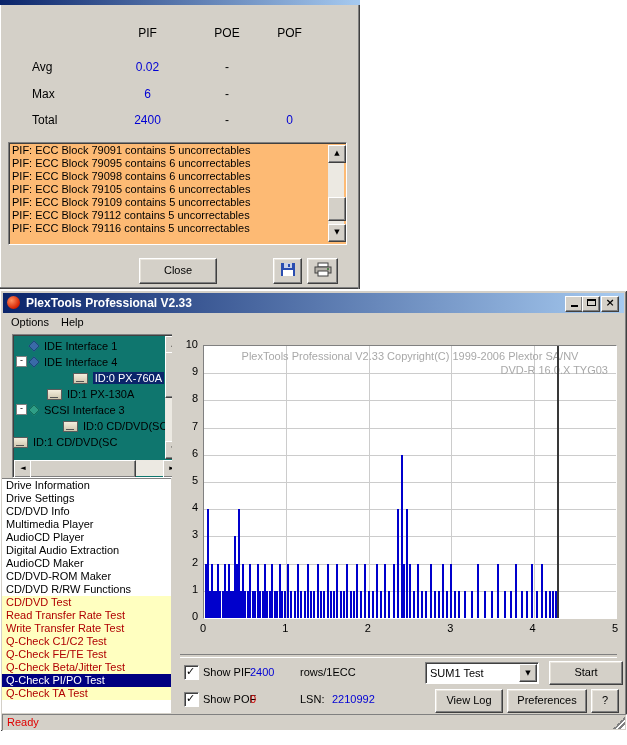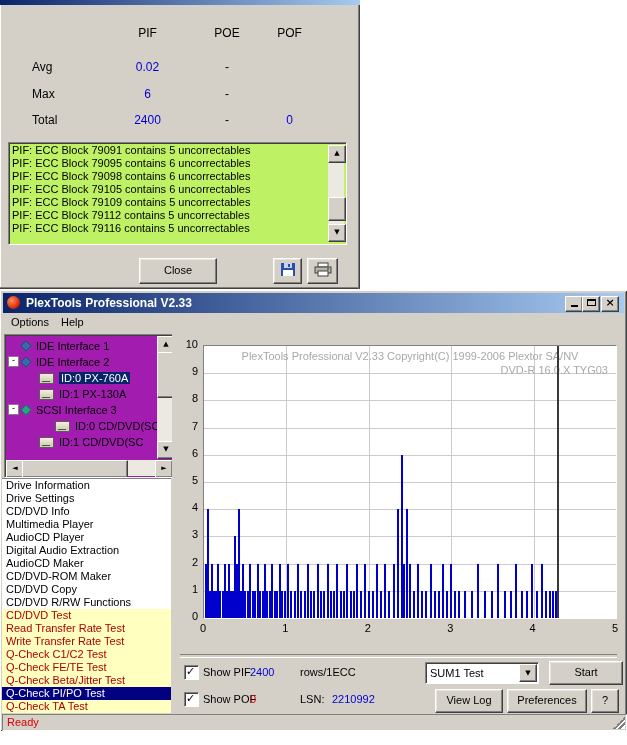--- a/index.html
+++ b/index.html
@@ -17,7 +17,7 @@
   .stat.lab{text-align:left;}
   .blue{color:#0000d4;}
   .red{color:#cc0000;}
-  .listbox{position:absolute;left:8px;top:142px;width:337px;height:101px;background:#bef264;
+  .listbox{position:absolute;left:8px;top:142px;width:337px;height:101px;background:#fdba74;
            border:1px solid;border-color:#808080 #ffffff #ffffff #808080;box-shadow:inset 1px 1px 0 #404040;overflow:hidden;}
   .log-line{height:13px;line-height:13px;white-space:nowrap;padding-left:3px;font-size:11px;}
   .vscroll{position:absolute;top:2px;right:2px;bottom:2px;width:16px;background:#ece9e2;}

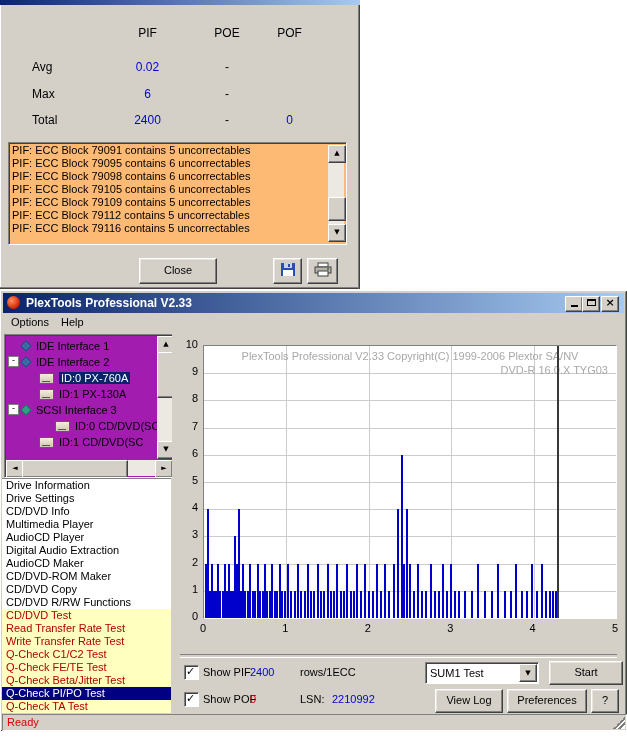--- a/index.html
+++ b/index.html
@@ -45,7 +45,7 @@
   .menu-item{position:absolute;top:2px;height:15px;line-height:15px;padding:0 6px;}
 
   
-  .treepanel{position:absolute;left:4px;top:44px;width:169px;height:142px;background:#a21caf;
+  .treepanel{position:absolute;left:12px;top:44px;width:169px;height:142px;background:#0f766e;
              border:1px solid;border-color:#808080 #ffffff #ffffff #808080;box-shadow:inset 1px 1px 0 #404040;overflow:hidden;}
   .tree-row{position:relative;height:16px;line-height:16px;white-space:nowrap;}
   .expand-box{position:absolute;left:3px;top:3px;width:9px;height:9px;background:#fff;border:1px solid #808080;

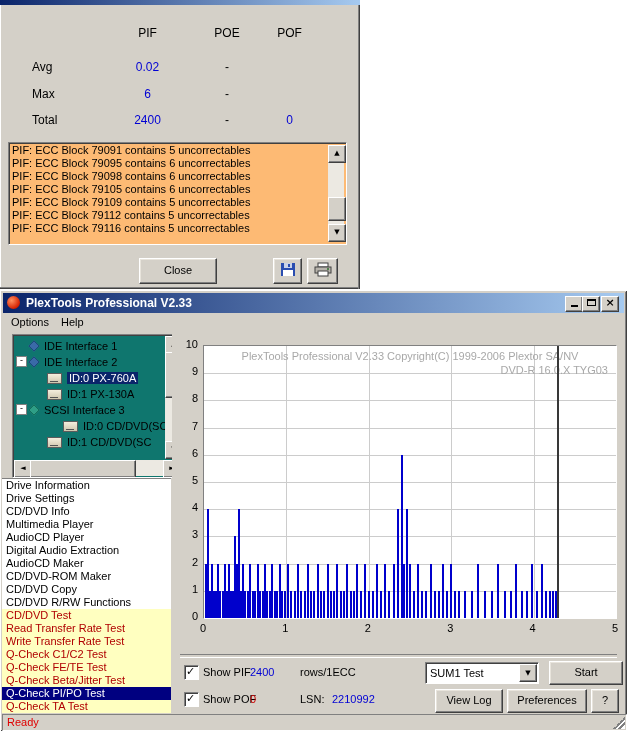--- a/index.html
+++ b/index.html
@@ -187,7 +187,7 @@
     <div class="treepanel">
       <div id="tree-items" style="position:absolute;left:0;top:2px;right:18px;">
           <div class="tree-row" style="padding-left: 16px;"><span class="ticon diamond-blue"></span><span class="tlabel">IDE Interface 1</span></div>
-          <div class="tree-row" style="padding-left: 16px;"><span class="expand-box">-</span><span class="ticon diamond-blue"></span><span class="tlabel">IDE Interface 2</span></div>
+          <div class="tree-row" style="padding-left: 16px;"><span class="expand-box">-</span><span class="ticon diamond-blue"></span><span class="tlabel">IDE Interface 4</span></div>
           <div class="tree-row" style="padding-left: 34px;"><span class="ticon drive"></span><span class="tlabel tsel">ID:0  PX-760A</span></div>
           <div class="tree-row" style="padding-left: 34px;"><span class="ticon drive"></span><span class="tlabel">ID:1  PX-130A</span></div>
           <div class="tree-row" style="padding-left: 16px;"><span class="expand-box">-</span><span class="ticon diamond-teal"></span><span class="tlabel">SCSI Interface 3</span></div>

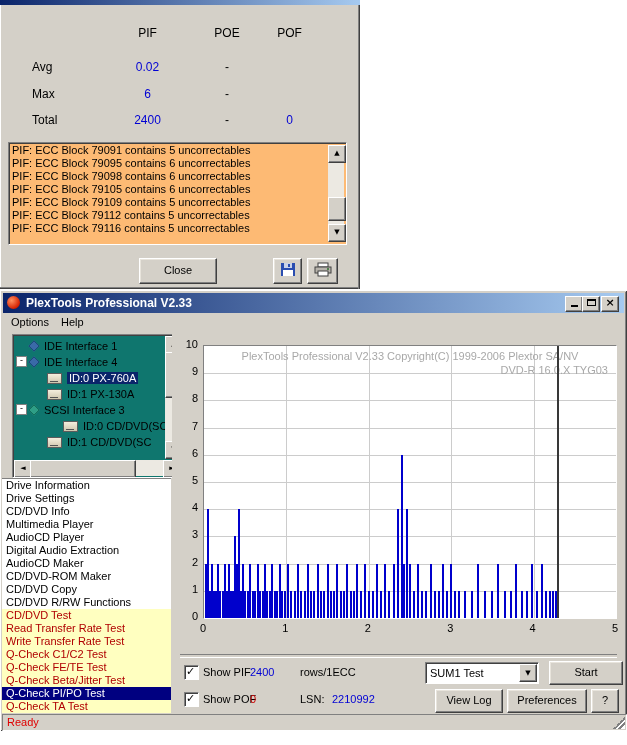--- a/index.html
+++ b/index.html
@@ -188,7 +188,7 @@
       <div id="tree-items" style="position:absolute;left:0;top:2px;right:18px;">
           <div class="tree-row" style="padding-left: 16px;"><span class="ticon diamond-blue"></span><span class="tlabel">IDE Interface 1</span></div>
           <div class="tree-row" style="padding-left: 16px;"><span class="expand-box">-</span><span class="ticon diamond-blue"></span><span class="tlabel">IDE Interface 4</span></div>
-          <div class="tree-row" style="padding-left: 34px;"><span class="ticon drive"></span><span class="tlabel tsel">ID:0  PX-760A</span></div>
+          <div class="tree-row" style="padding-left: 34px; text-align: right;"><span class="ticon drive"></span><span class="tlabel tsel">ID:0  PX-760A</span></div>
           <div class="tree-row" style="padding-left: 34px;"><span class="ticon drive"></span><span class="tlabel">ID:1  PX-130A</span></div>
           <div class="tree-row" style="padding-left: 16px;"><span class="expand-box">-</span><span class="ticon diamond-teal"></span><span class="tlabel">SCSI Interface 3</span></div>
           <div class="tree-row" style="padding-left: 50px;"><span class="ticon drive"></span><span class="tlabel">ID:0  CD/DVD(SC</span></div>

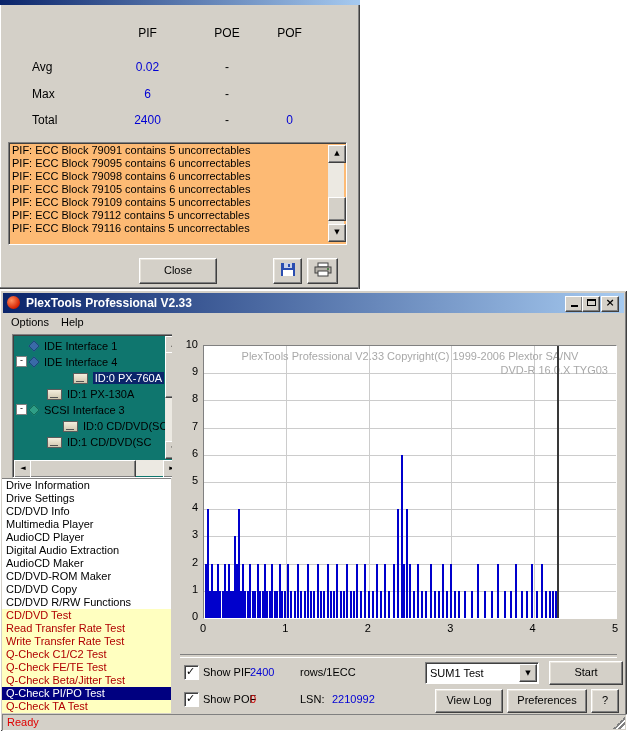--- a/index.html
+++ b/index.html
@@ -192,7 +192,7 @@
           <div class="tree-row" style="padding-left: 34px;"><span class="ticon drive"></span><span class="tlabel">ID:1  PX-130A</span></div>
           <div class="tree-row" style="padding-left: 16px;"><span class="expand-box">-</span><span class="ticon diamond-teal"></span><span class="tlabel">SCSI Interface 3</span></div>
           <div class="tree-row" style="padding-left: 50px;"><span class="ticon drive"></span><span class="tlabel">ID:0  CD/DVD(SC</span></div>
-          <div class="tree-row" style="padding-left: 34px;"><span class="ticon drive"></span><span class="tlabel">ID:1  CD/DVD(SC</span></div>
+          <div class="tree-row" style=""><span class="ticon drive"></span><span class="tlabel">ID:1  CD/DVD(SC</span></div>
         </div>
       <div class="tree-vscroll">
         <div class="sb-btn" style="top:0">▲</div>

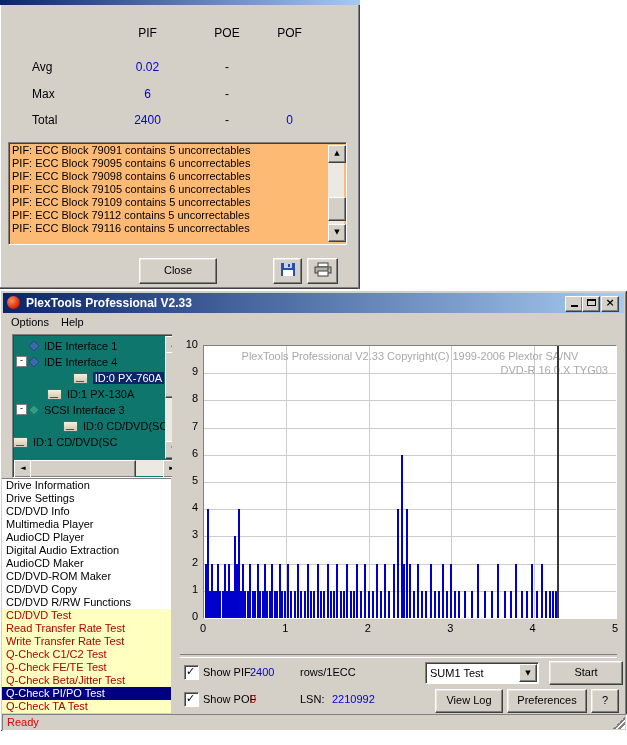--- a/index.html
+++ b/index.html
@@ -215,7 +215,6 @@
         <div class="func-item">Digital Audio Extraction</div>
         <div class="func-item">AudioCD Maker</div>
         <div class="func-item">CD/DVD-ROM Maker</div>
-        <div class="func-item">CD/DVD Copy</div>
         <div class="func-item">CD/DVD R/RW Functions</div>
         <div class="func-item test">CD/DVD Test</div>
         <div class="func-item test">Read Transfer Rate Test</div>

